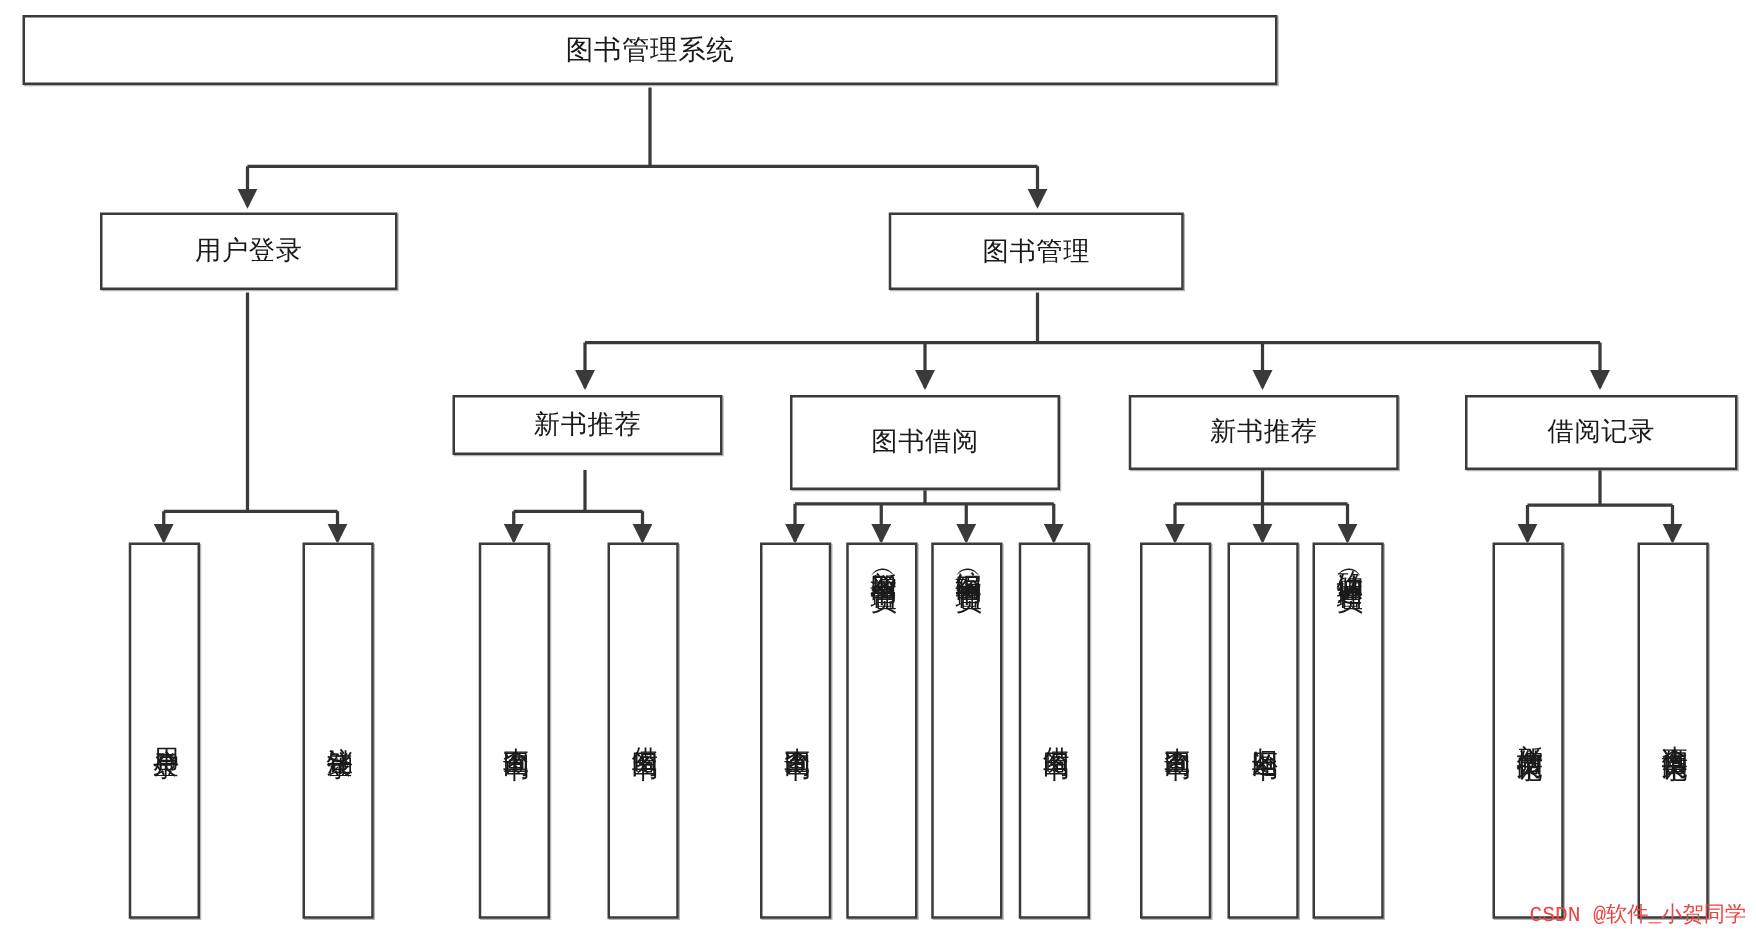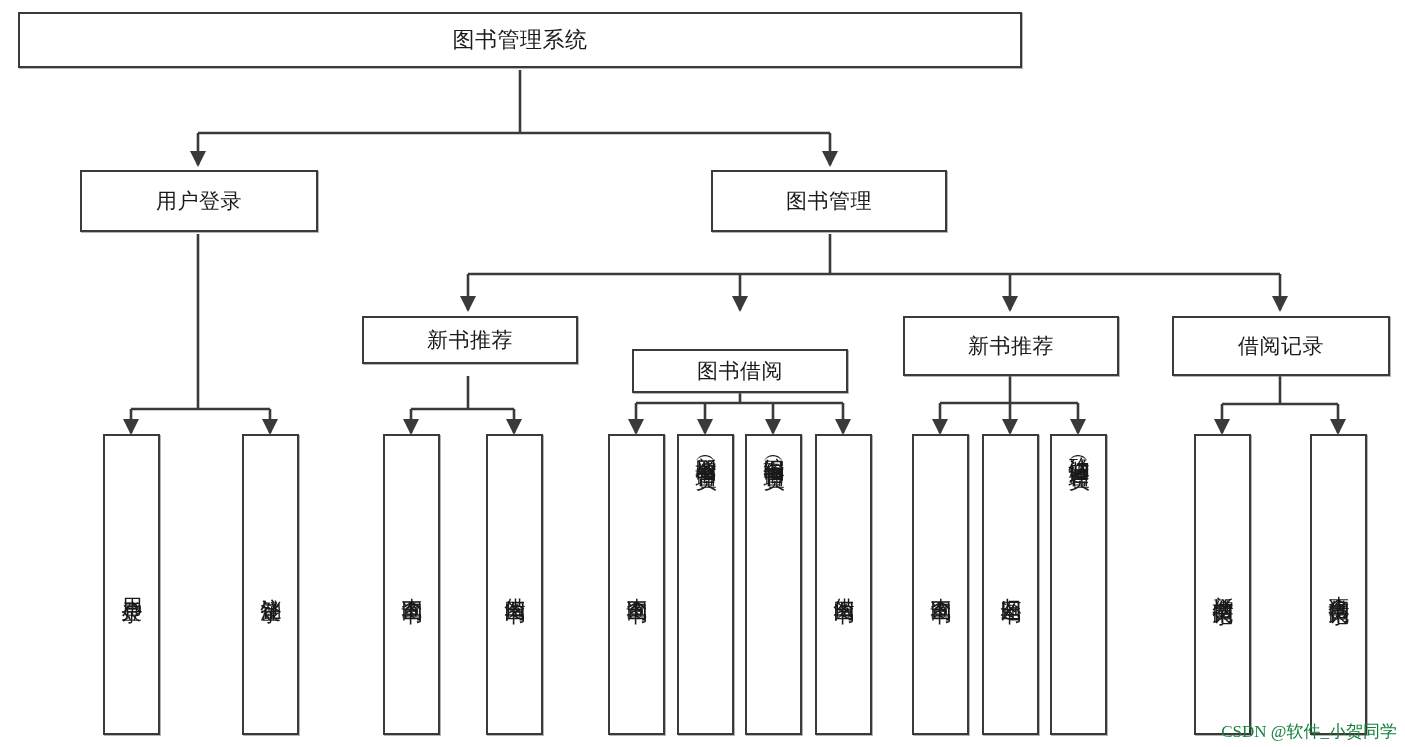--- a/index.html
+++ b/index.html
@@ -153,7 +153,7 @@
     <span class="label">新书推荐</span>
   </div>
 
-  <div class="node h" style="left:632px; top:316px; width:216px; height:44px;margin-top:33px;">
+  <div class="node h" style="left:632px; top:316px; width:216px; height:76px;">
     <span class="label">图书借阅</span>
   </div>
 

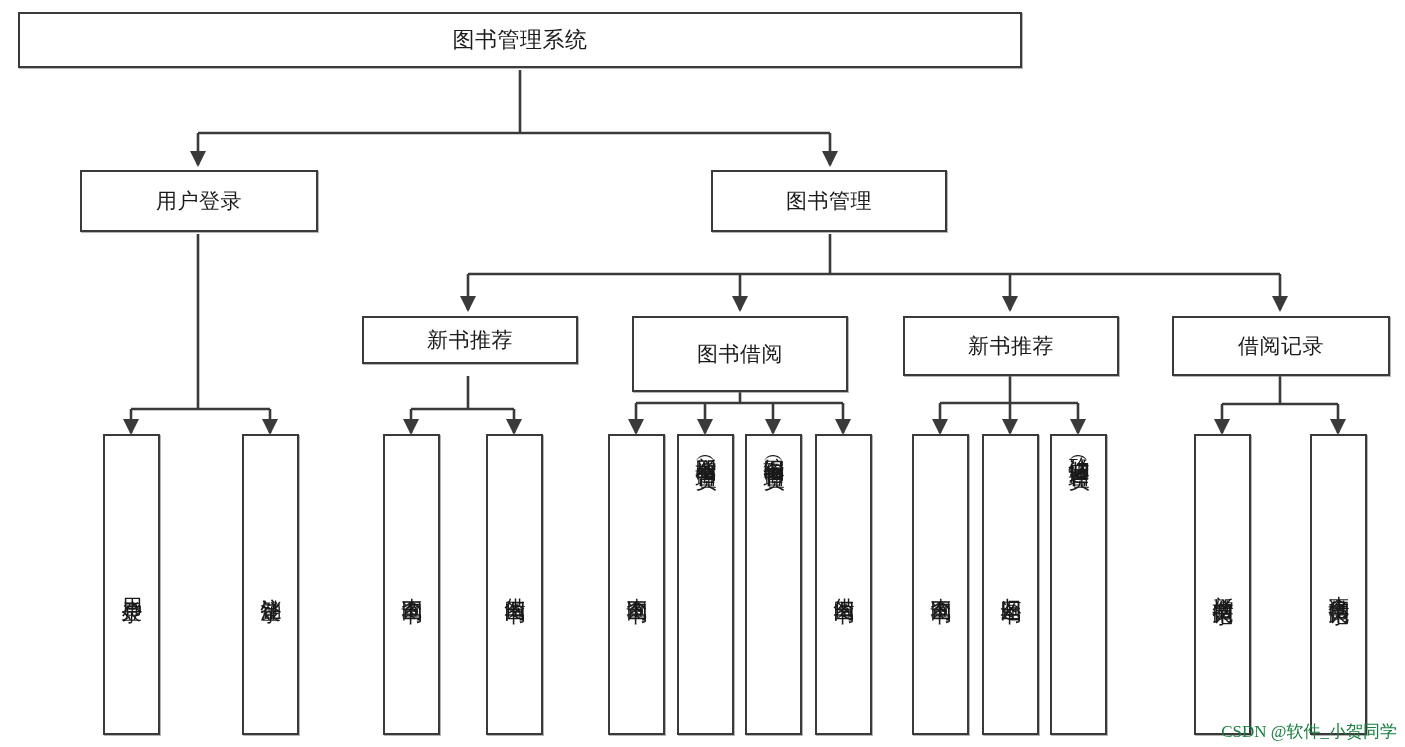--- a/index.html
+++ b/index.html
@@ -75,10 +75,10 @@
     right: 8px;
     bottom: 4px;
     font-size: 17px;
-    color: #15803d;
+    color: #ef4444;
     white-space: nowrap;
     z-index: 3;
-    font-family: Liberation Serif, serif;
+    font-family: Liberation Mono, monospace;
     text-align: right;
   }
 </style>

